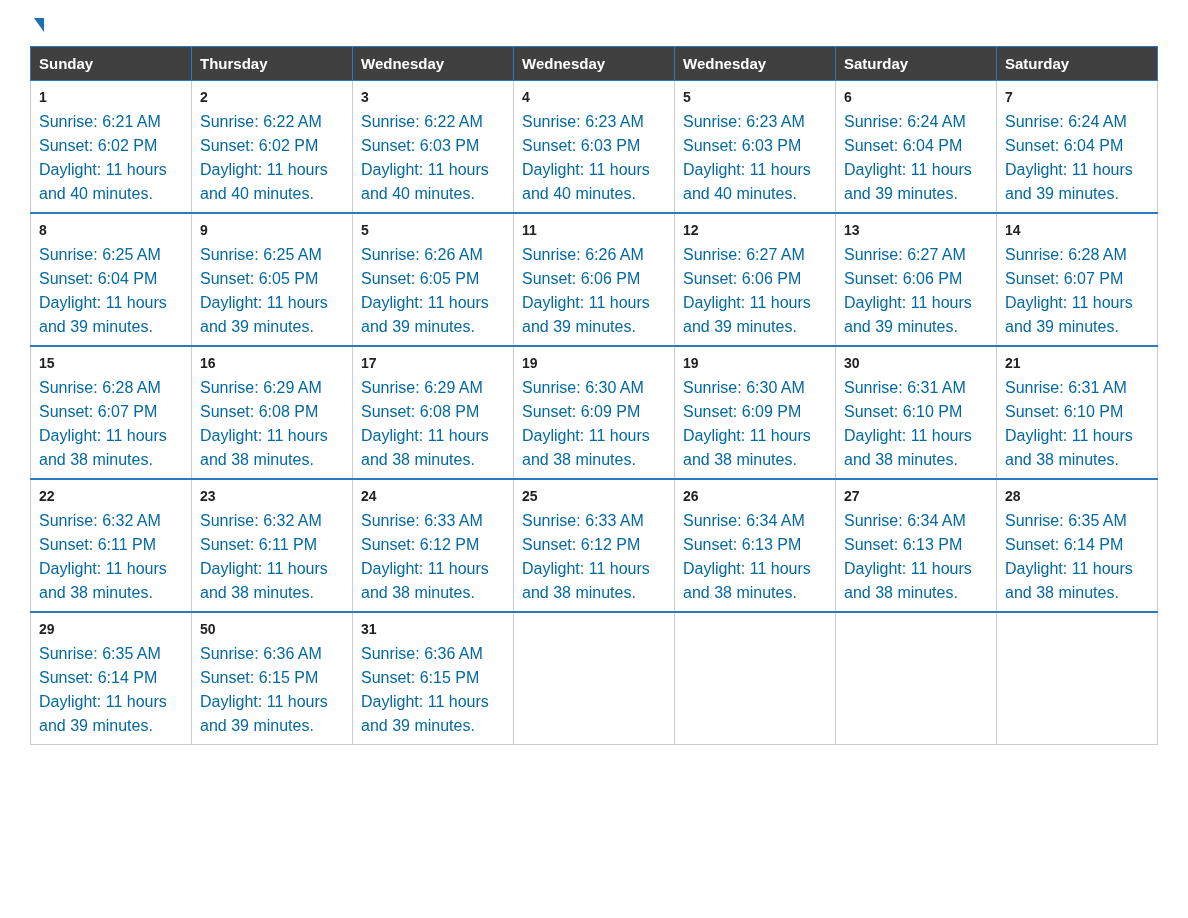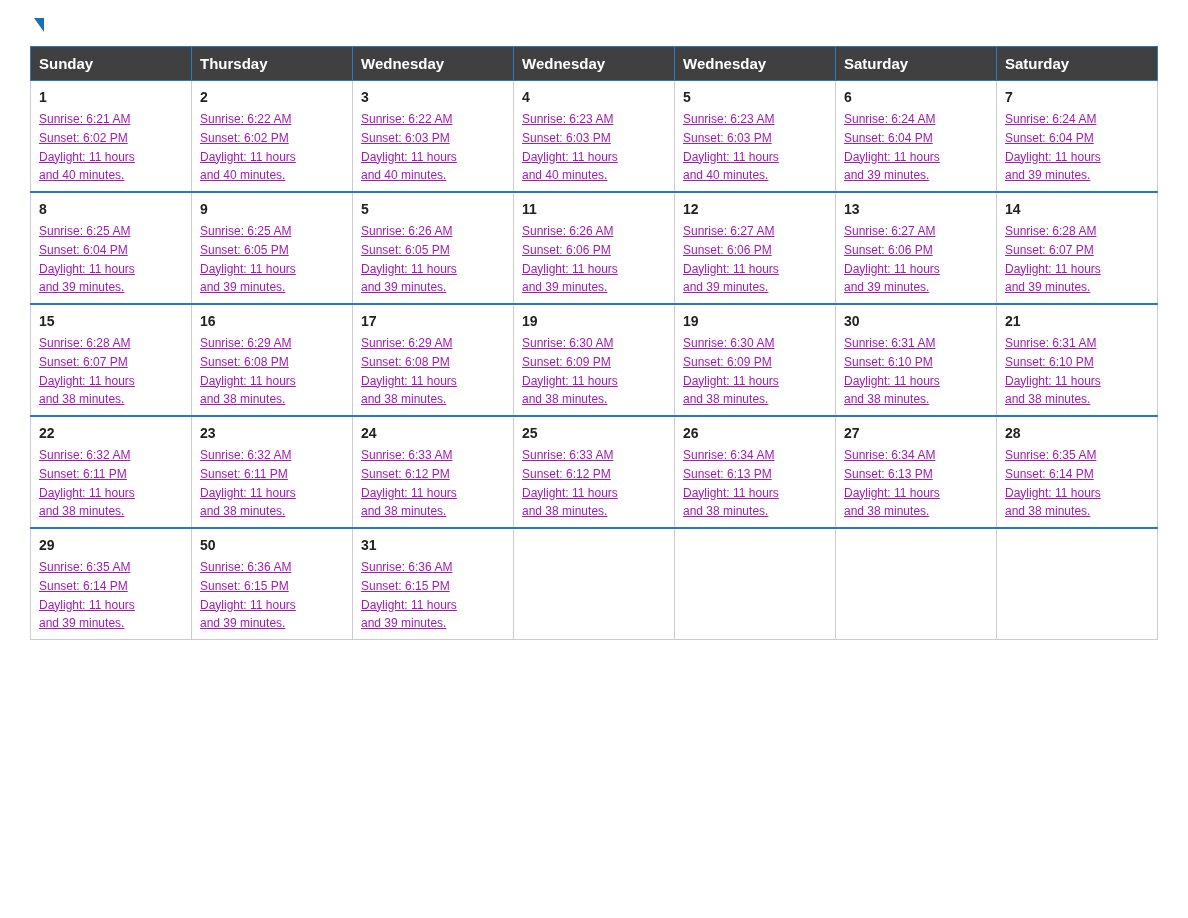--- a/index.html
+++ b/index.html
@@ -87,10 +87,9 @@
       margin-bottom: 2px;
     }
     td .info {
-      color: #a21caf;
-      font-size: 12px;
+      color: #0369a1;
+      font-size: 16px;
       line-height: 1.5;
-      text-decoration: underline;
     }
     tr:not(:last-child) td {
       border-bottom: 2px solid #2a7abf;

